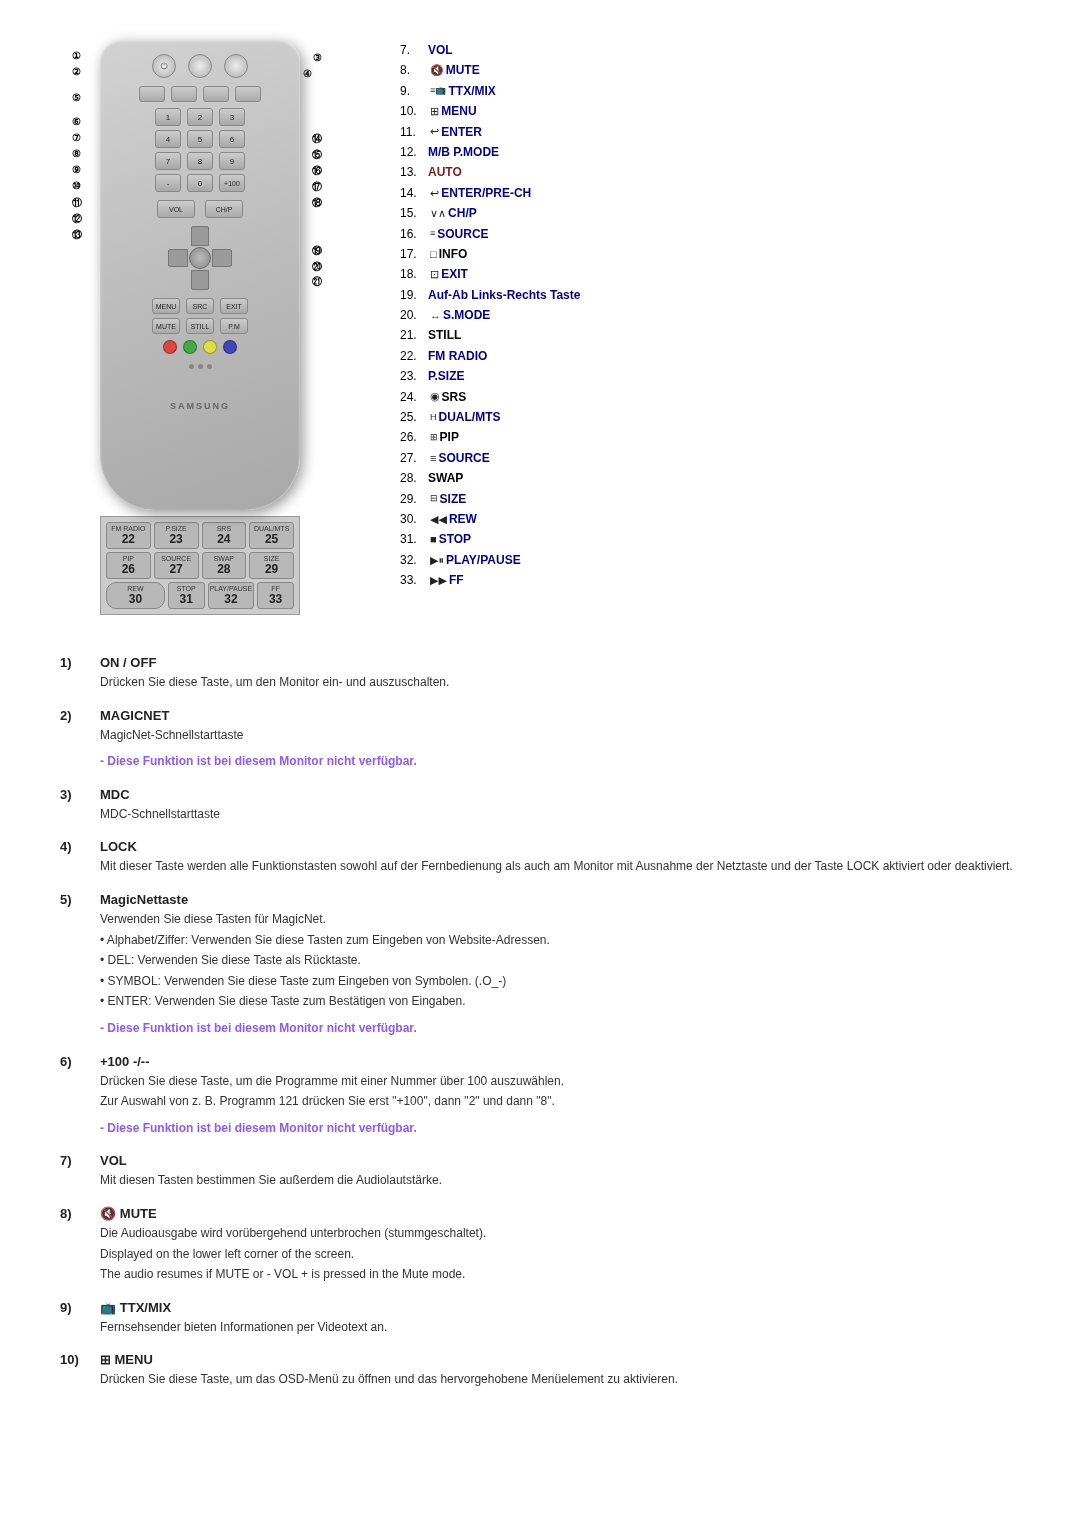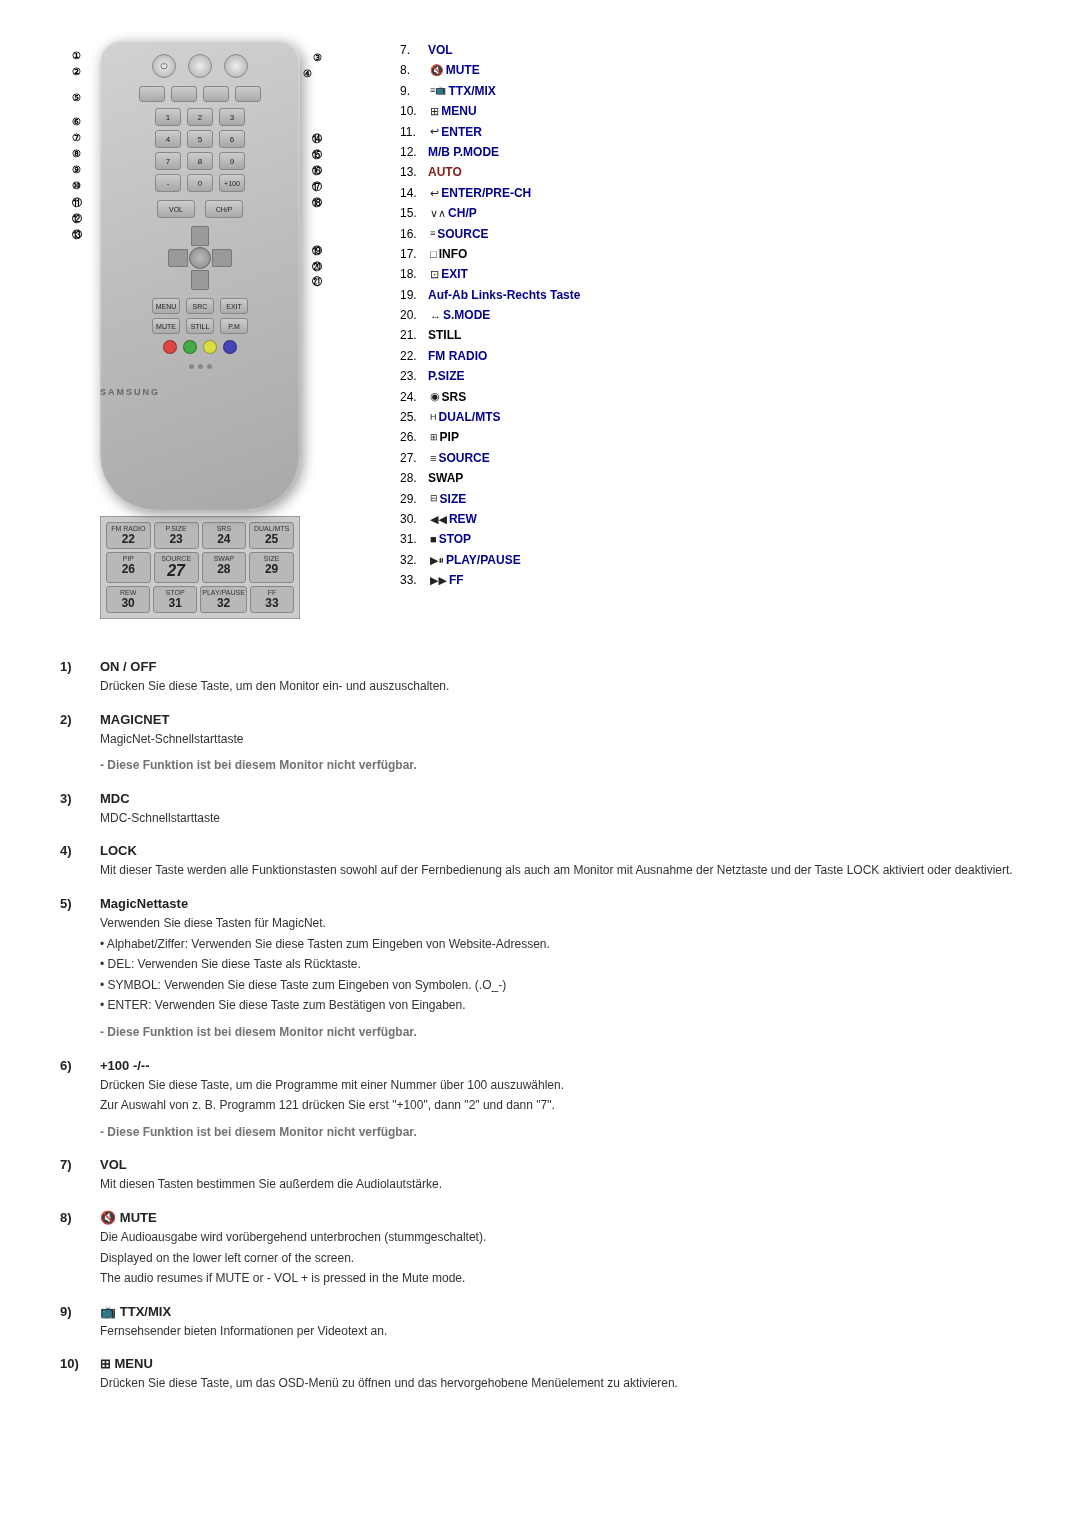--- a/index.html
+++ b/index.html
@@ -174,7 +174,7 @@
             <div style="width:5px;height:5px;border-radius:50%;background:#888;"></div>
           </div>
 
-          <div style="text-align:left;margin-top:18px;font-size:9px;letter-spacing:2px;color:#666;font-weight:bold;">SAMSUNG</div>
+          <div style="text-align:center;margin-top:32px;font-size:9px;letter-spacing:2px;color:#666;font-weight:bold;">SAMSUNG</div>
 
         </div>
 

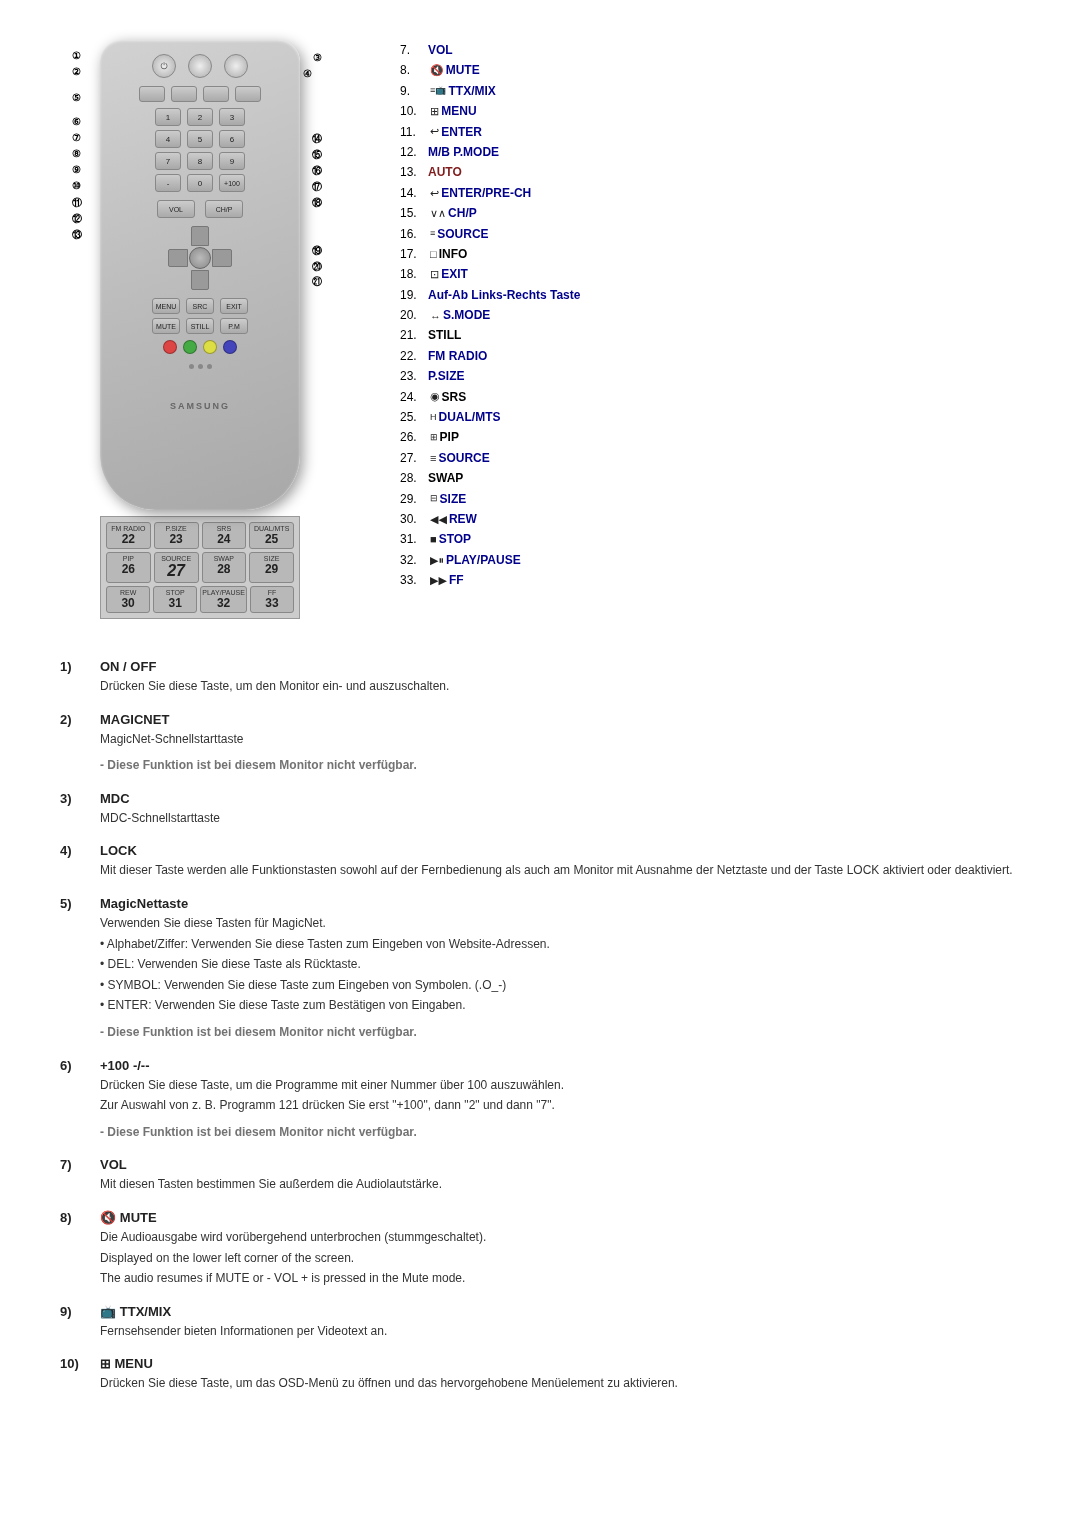--- a/index.html
+++ b/index.html
@@ -227,7 +227,7 @@
           </div>
           <div style="flex:1;background:#b8b8b8;border:1px solid #888;border-radius:3px;text-align:center;padding:2px 1px;">
             <span style="font-size:7px;display:block;color:#333;">SOURCE</span>
-            <span style="font-size:16px;font-weight:bold;display:block;font-style:italic;">27</span>
+            <span style="font-size:12px;font-weight:bold;display:block;">27</span>
           </div>
           <div style="flex:1;background:#b8b8b8;border:1px solid #888;border-radius:3px;text-align:center;padding:2px 1px;">
             <span style="font-size:7px;display:block;color:#333;">SWAP</span>

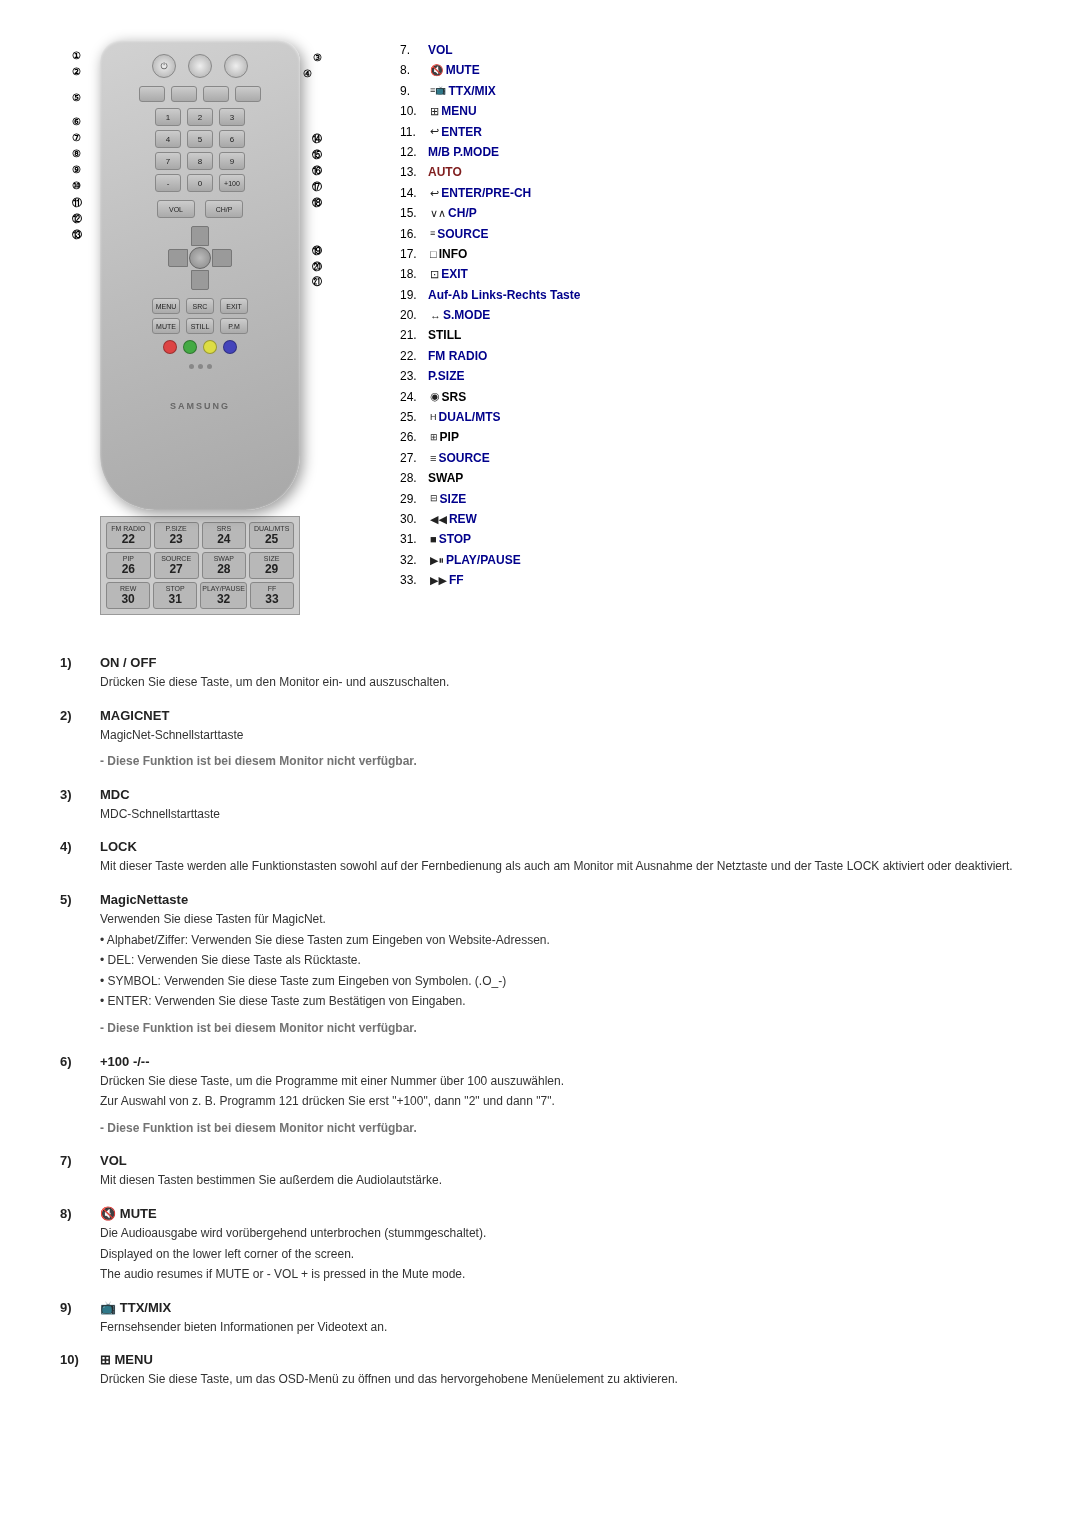--- a/index.html
+++ b/index.html
@@ -239,7 +239,7 @@
           </div>
         </div>
         <div style="display:flex;gap:3px;">
-          <div style="flex:1;background:#b8b8b8;border:1px solid #888;border-radius:3px;text-align:center;padding:2px 1px;">
+          <div style="flex:1;background:#b8b8b8;border:1px solid #888;border-radius:10px;text-align:center;padding:2px 12px;">
             <span style="font-size:7px;display:block;color:#333;">REW</span>
             <span style="font-size:12px;font-weight:bold;display:block;">30</span>
           </div>

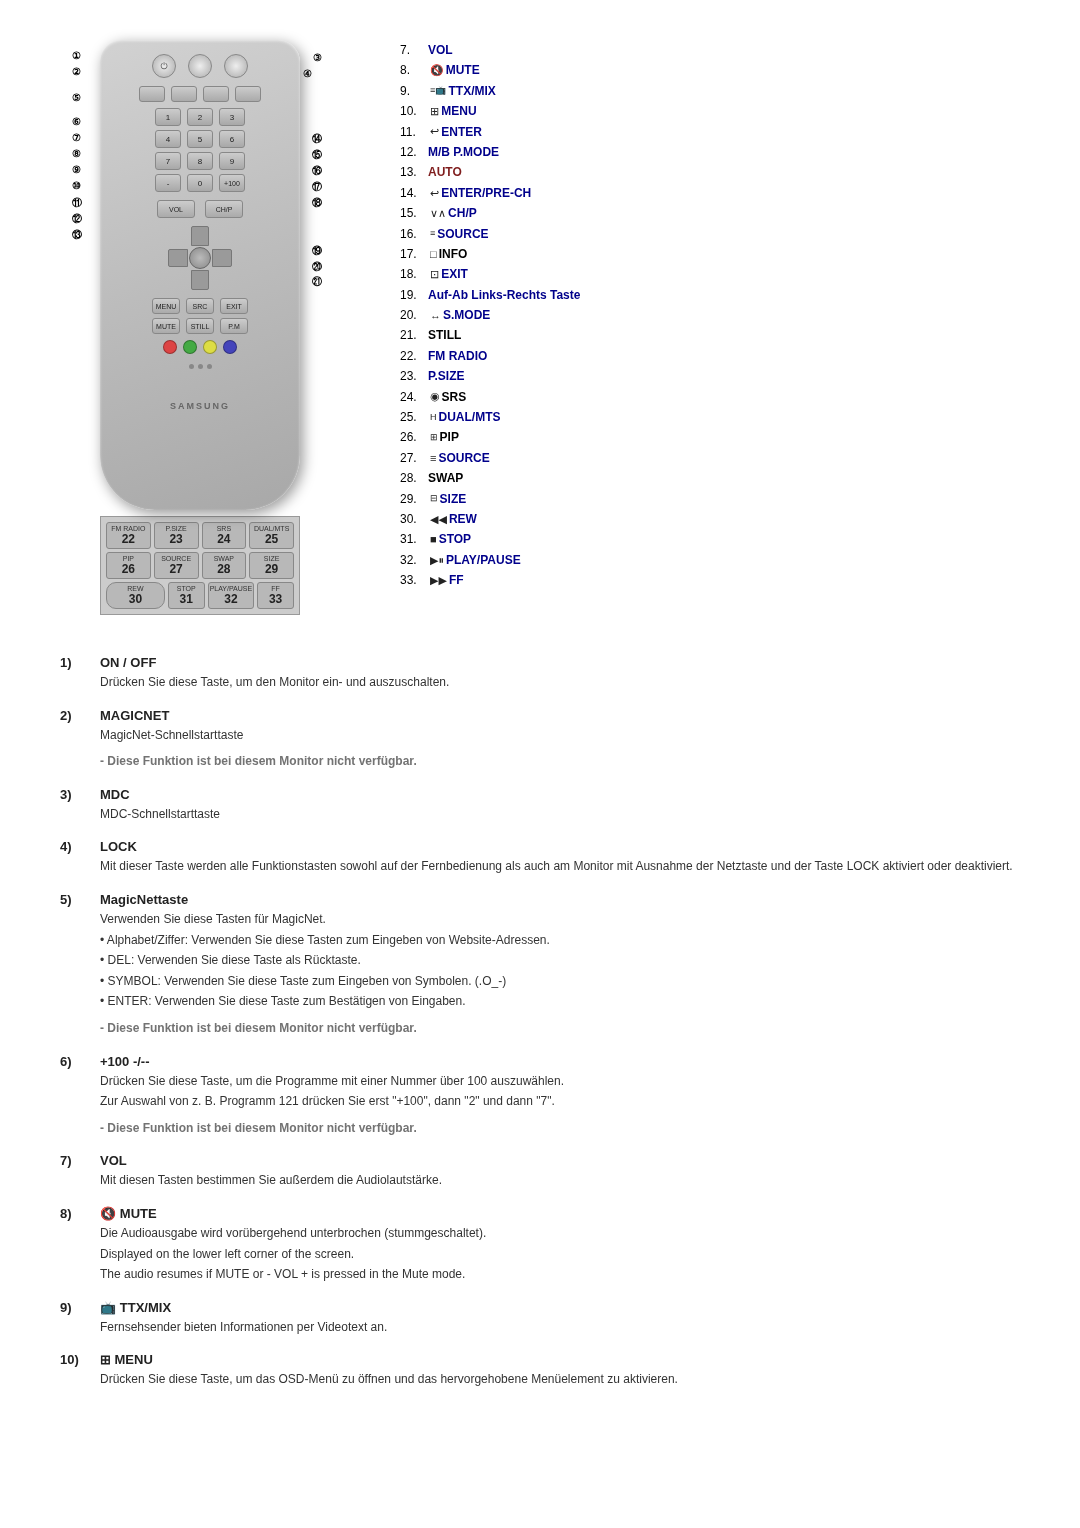--- a/index.html
+++ b/index.html
@@ -52,7 +52,7 @@
     }
     .desc-body .bold-line {
       font-weight: bold;
-      color: #737373;
+      color: #8b5cf6;
       margin-top: 8px;
     }
     .desc-content {

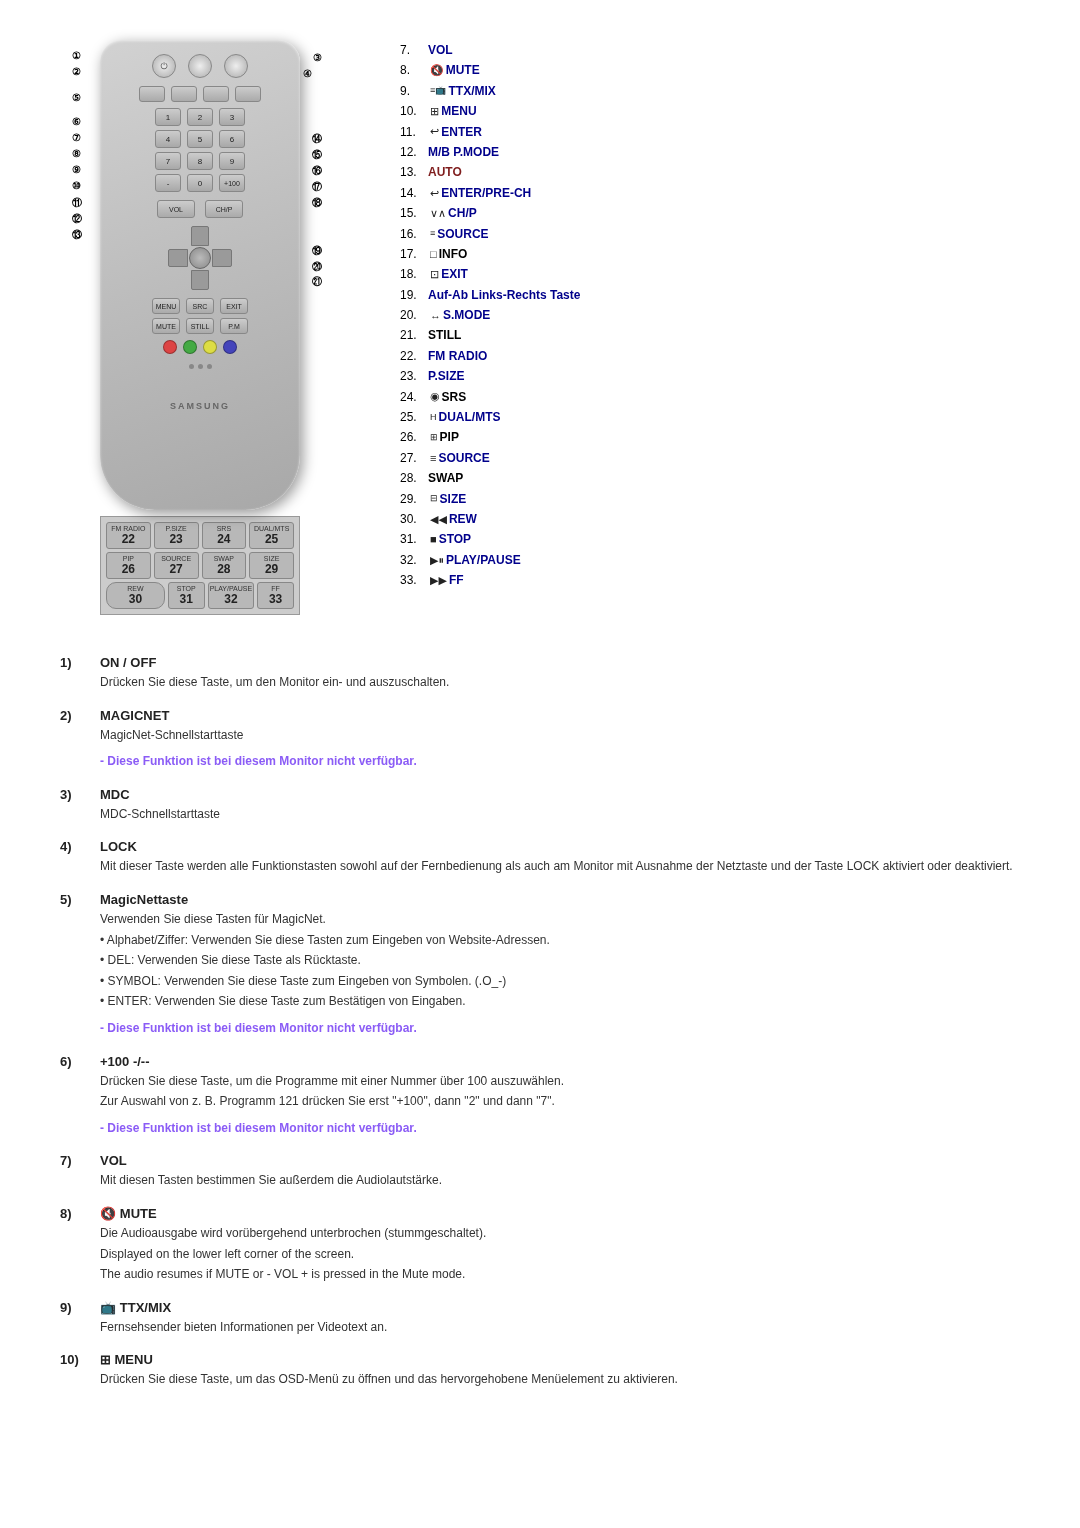--- a/index.html
+++ b/index.html
@@ -455,7 +455,7 @@
         <div class="desc-title">+100 -/--</div>
         <div class="desc-body">
           <p>Drücken Sie diese Taste, um die Programme mit einer Nummer über 100 auszuwählen.</p>
-          <p>Zur Auswahl von z. B. Programm 121 drücken Sie erst "+100", dann "2" und dann "7".</p>
+          <p>Zur Auswahl von z. B. Programm 121 drücken Sie erst "+100", dann "2" und dann "8".</p>
           <p class="bold-line" style="font-weight:bold;">- Diese Funktion ist bei diesem Monitor nicht verfügbar.</p>
         </div>
       </div>

